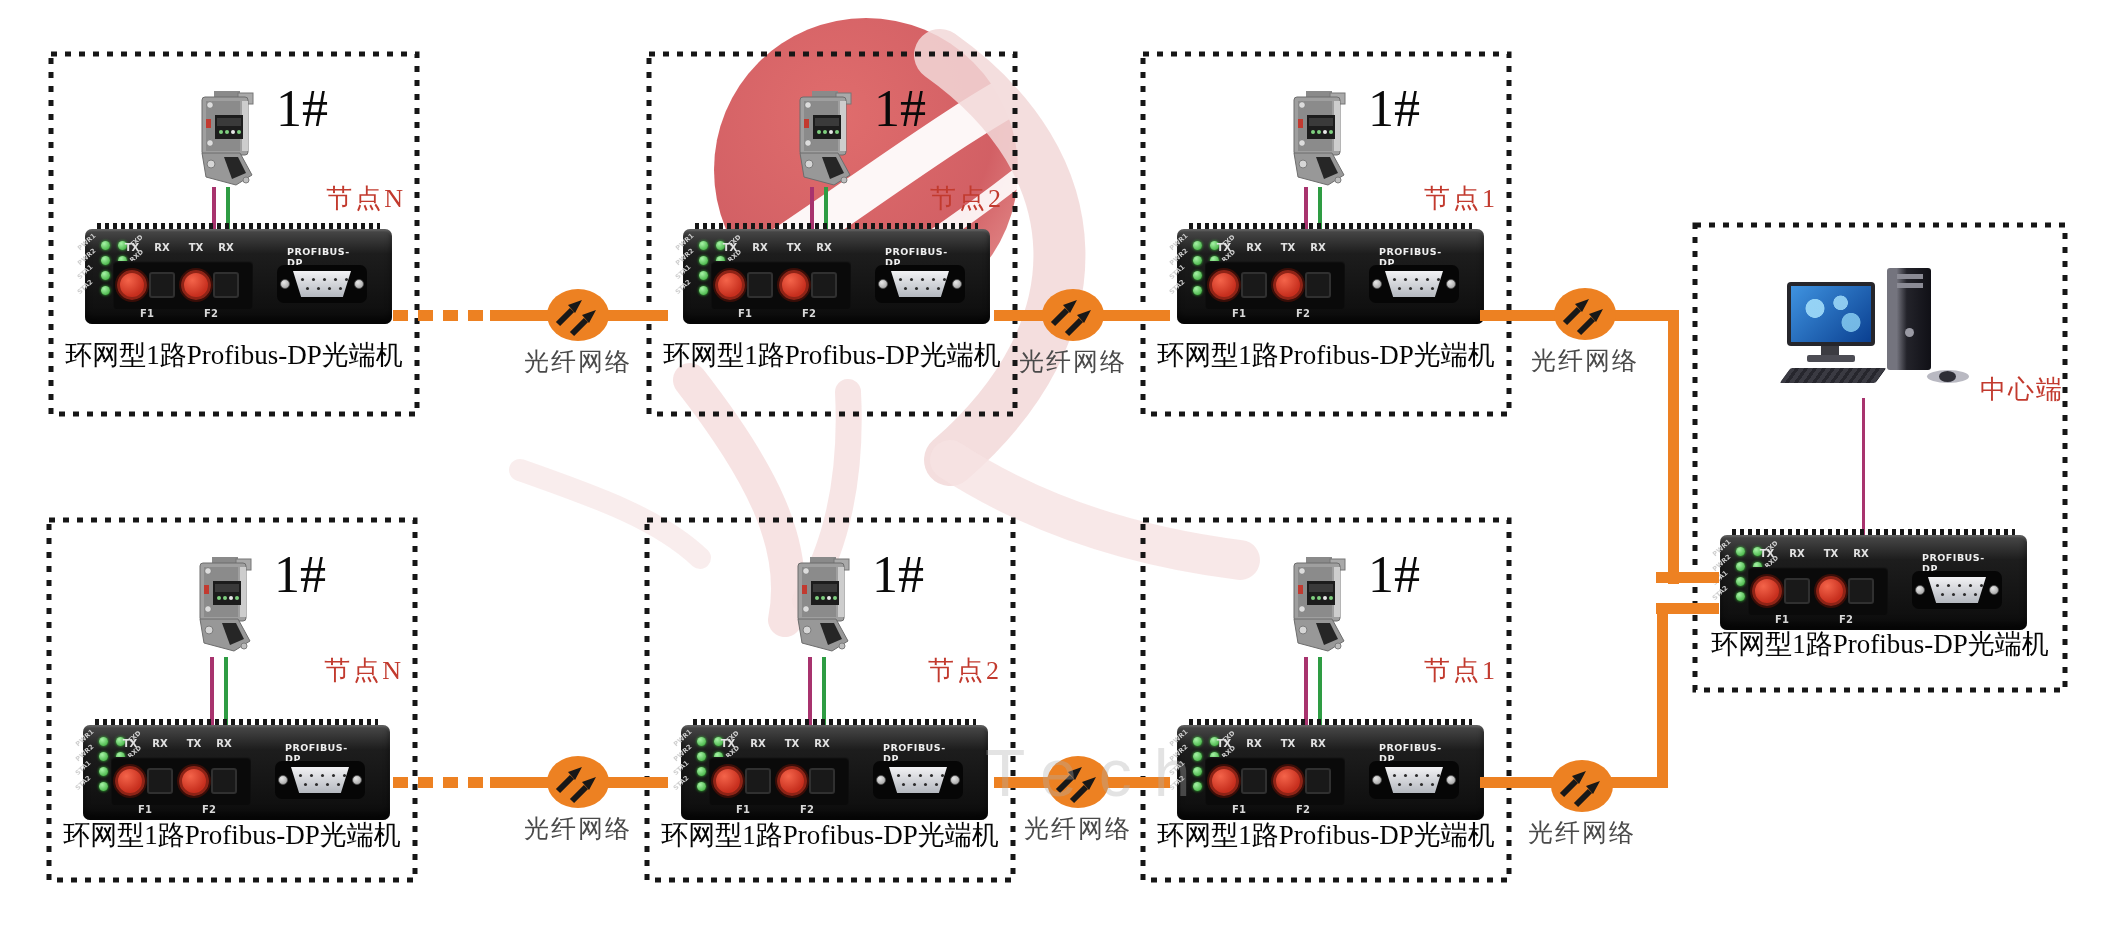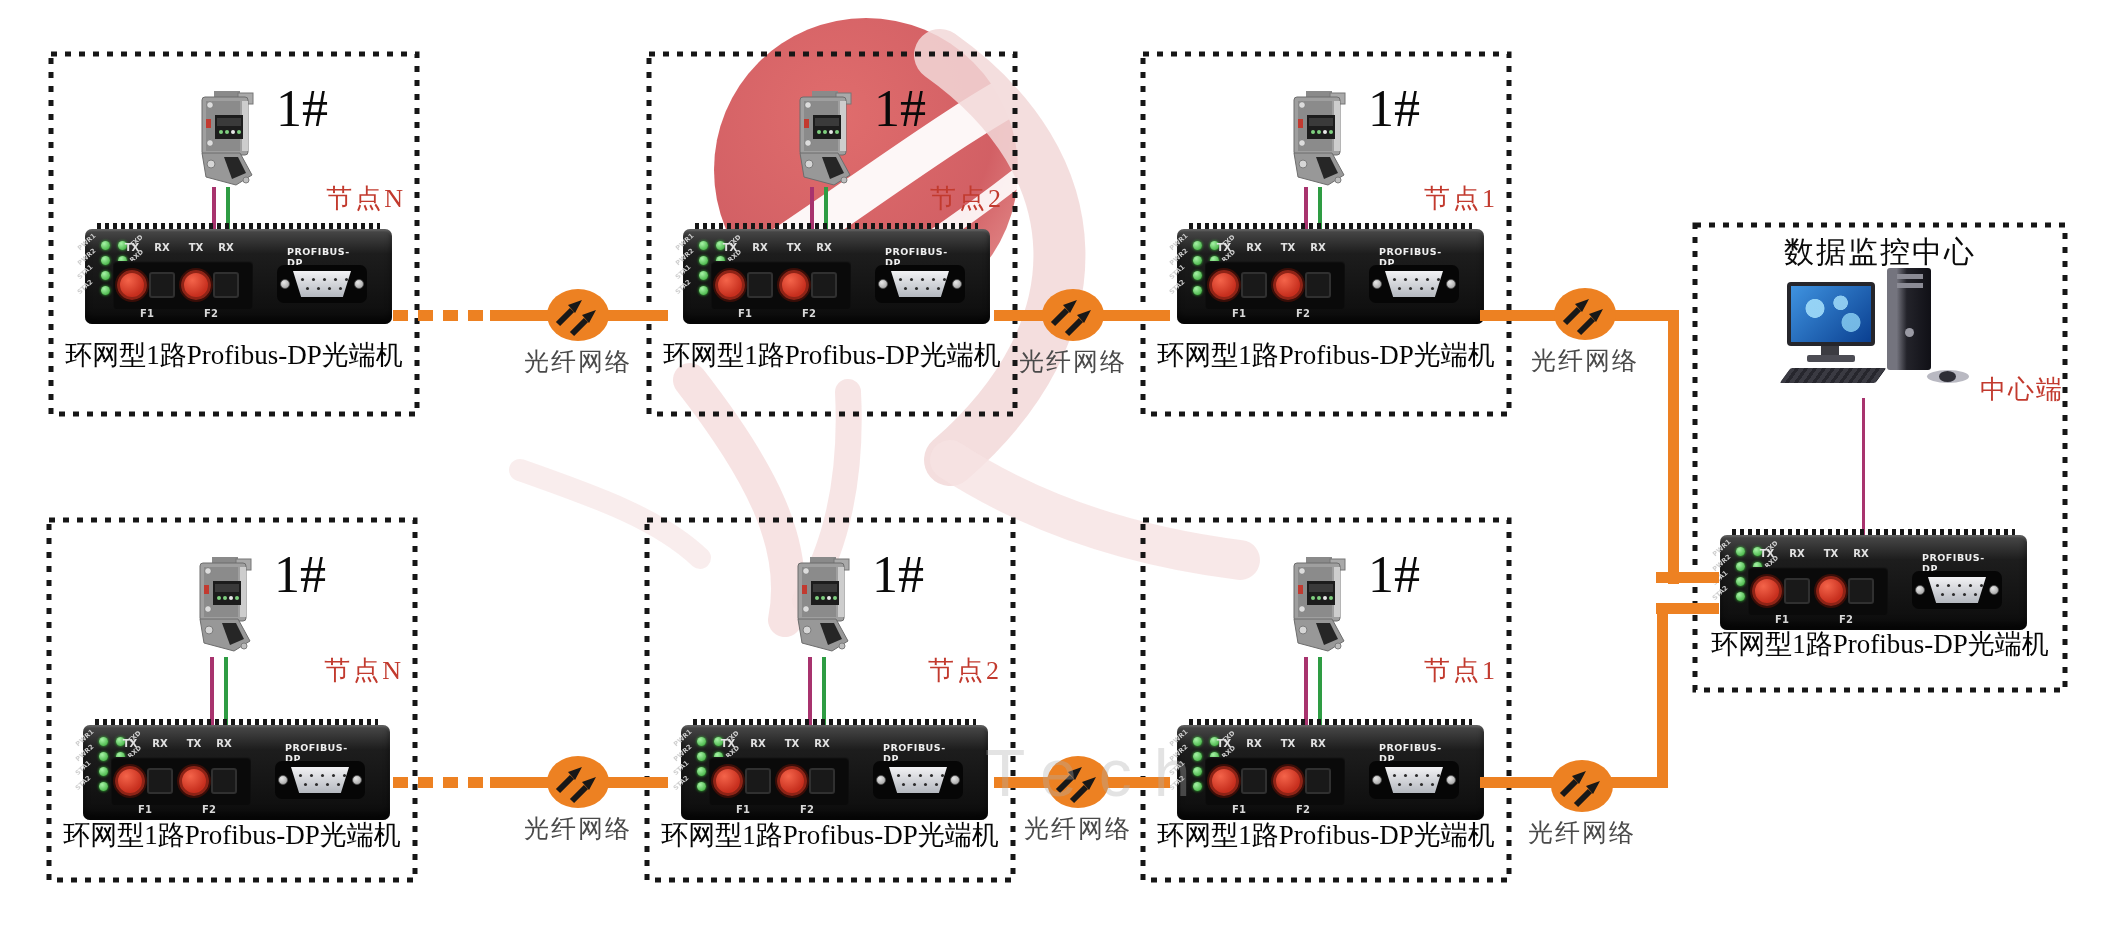--- a/index.html
+++ b/index.html
@@ -663,7 +663,6 @@
     <svg class="box-border" width="376" height="471">
       <rect x="3" y="3" width="370" height="465" fill="none" stroke="#161616" stroke-width="5" stroke-dasharray="6 8"></rect>
     </svg>
-    <div class="center-title">数据监控中心</div>
     <div class="pc">
       <div class="tower"></div>
       <div class="bay" style="top:6px"></div>

